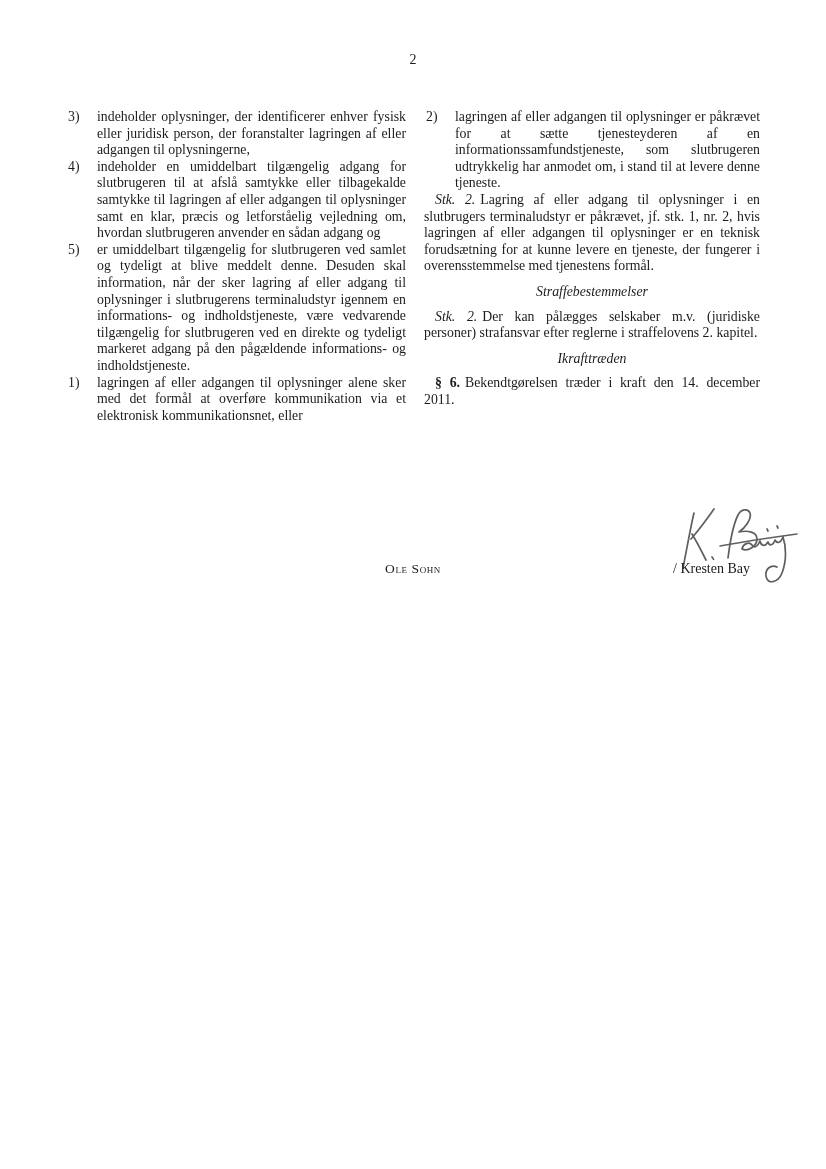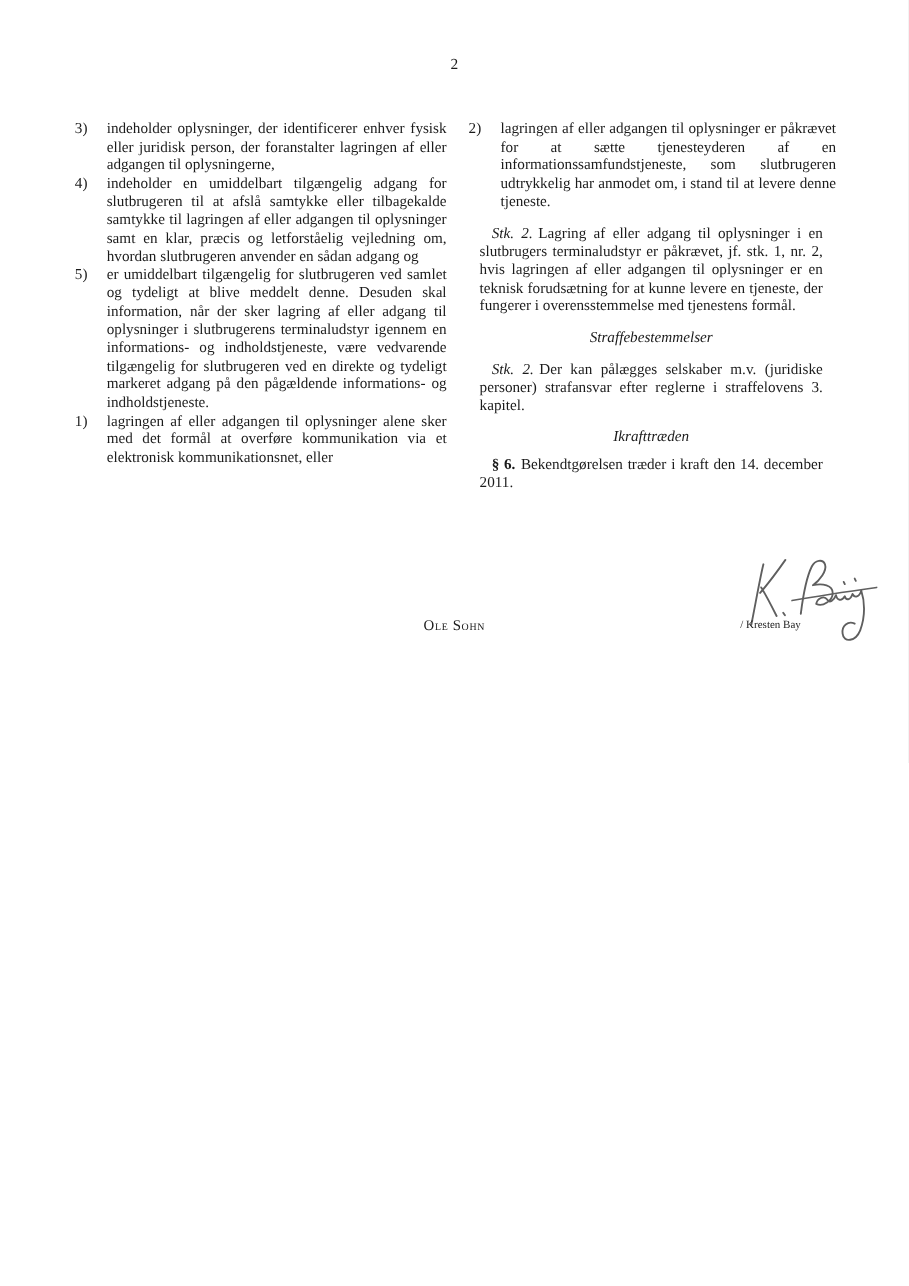--- a/index.html
+++ b/index.html
@@ -32,7 +32,7 @@
   .col-right { left: 424px; width: 336px; }
   .item { position: relative; padding-left: 31px; margin: 0; }
   .item .num { position: absolute; left: 2px; top: 0; }
-  .para { margin: 12px; text-indent: 11px; }
+  .para { margin: 0; text-indent: 11px; }
   .para.sect { margin-top: 2px; }
   .para.after-heading { margin-top: 0; }
   .lead { font-weight: bold; margin-right: 5px; white-space: nowrap; }

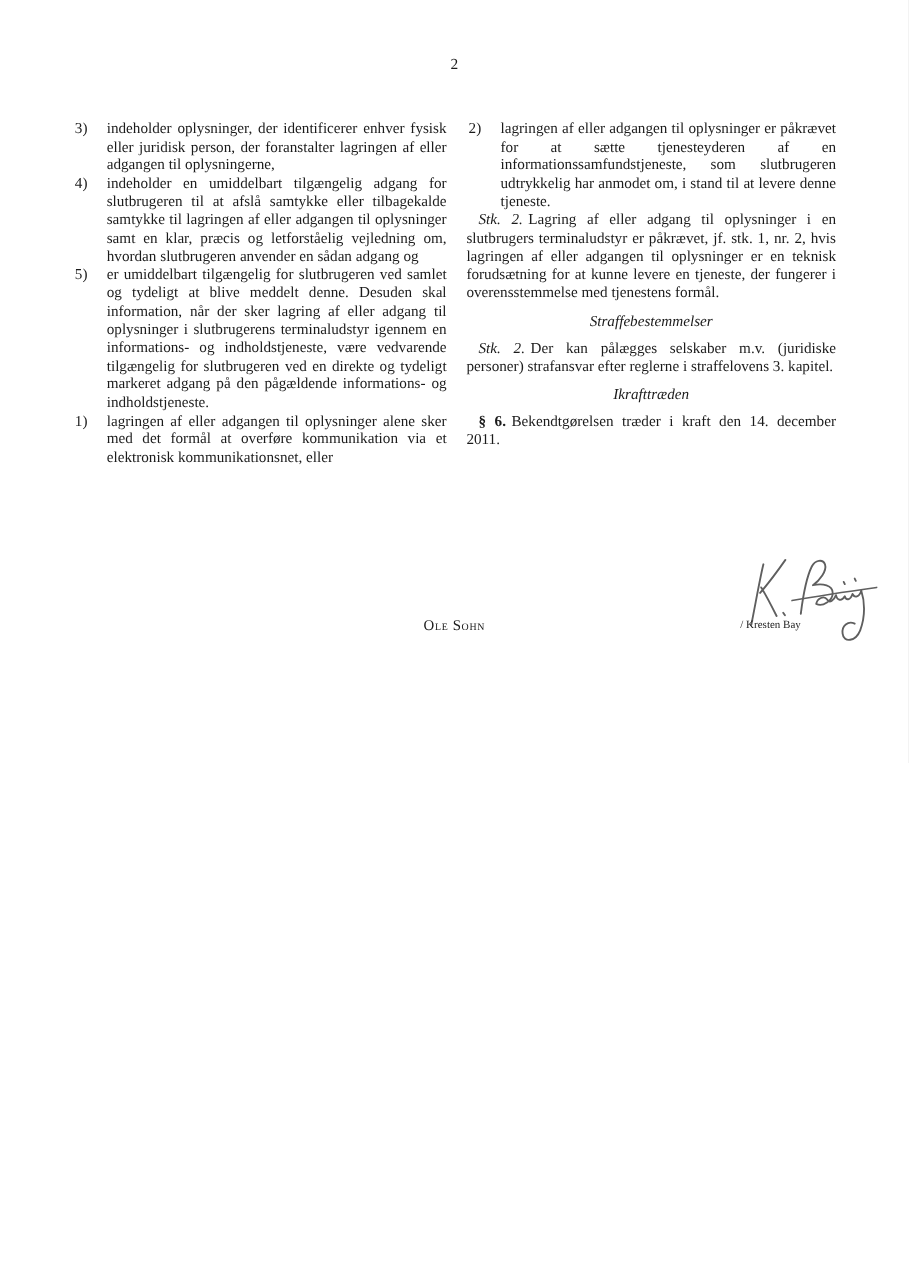--- a/index.html
+++ b/index.html
@@ -117,7 +117,7 @@
     </p>
     <h3 class="heading">Straffebestemmelser</h3>
     <p class="para">
-      <span class="lead it">Stk. 2.</span><span>Der kan pålægges selskaber m.v. (juridiske personer) strafansvar efter reglerne i straffelovens 3. kapitel.</span>
+      <span class="lead it">Stk. 2.</span><span>Der kan pålægges selskaber m.v. (juridiske personer) strafansvar efter reglerne i straffelovens 2. kapitel.</span>
     </p>
     <h3 class="heading">Ikrafttræden</h3>
     <p class="para after-heading">

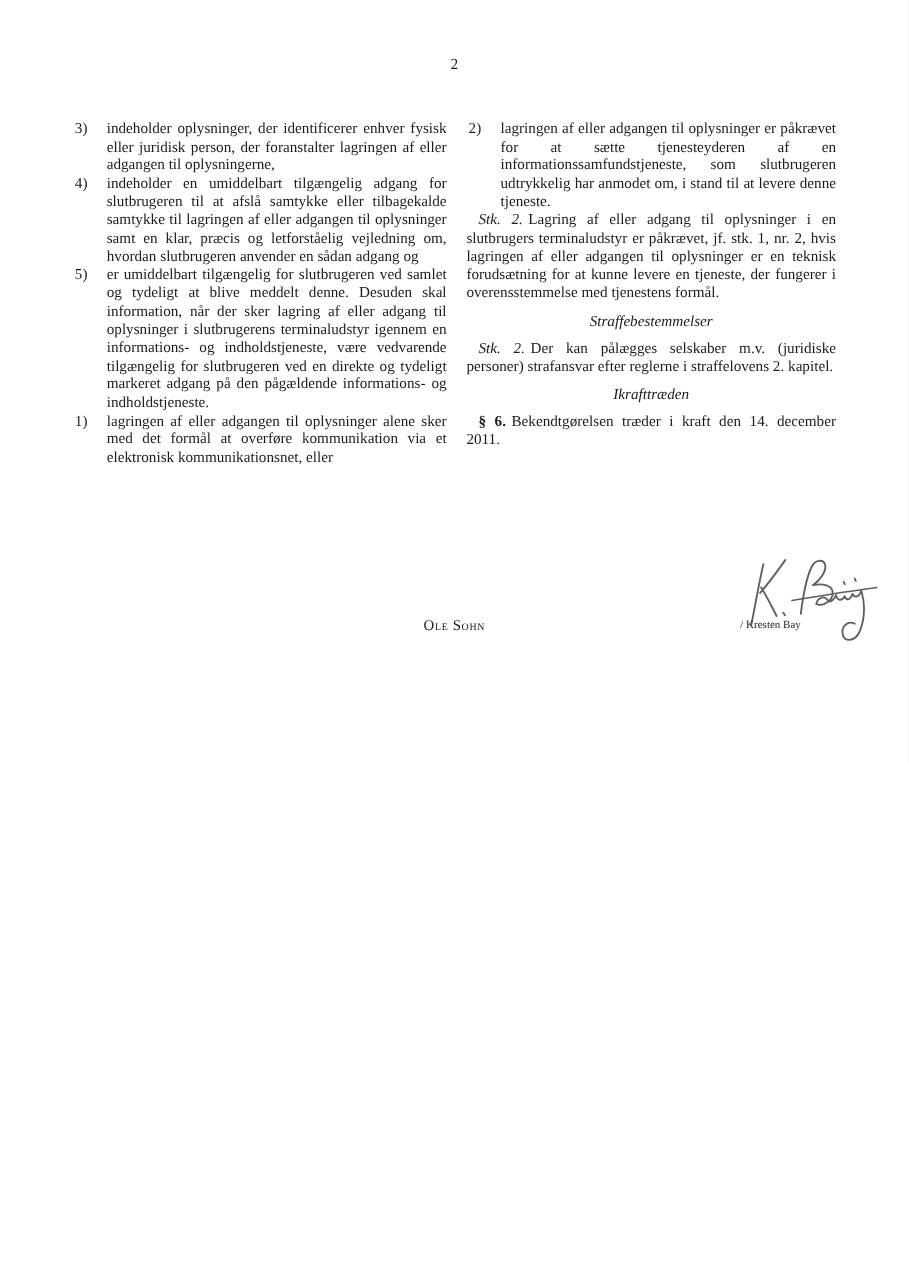--- a/index.html
+++ b/index.html
@@ -78,7 +78,7 @@
     left: 23px;
     top: 67px;
     white-space: nowrap;
-    font-size: 10px;
+    font-size: 14px;
   }
 </style>
 </head>

